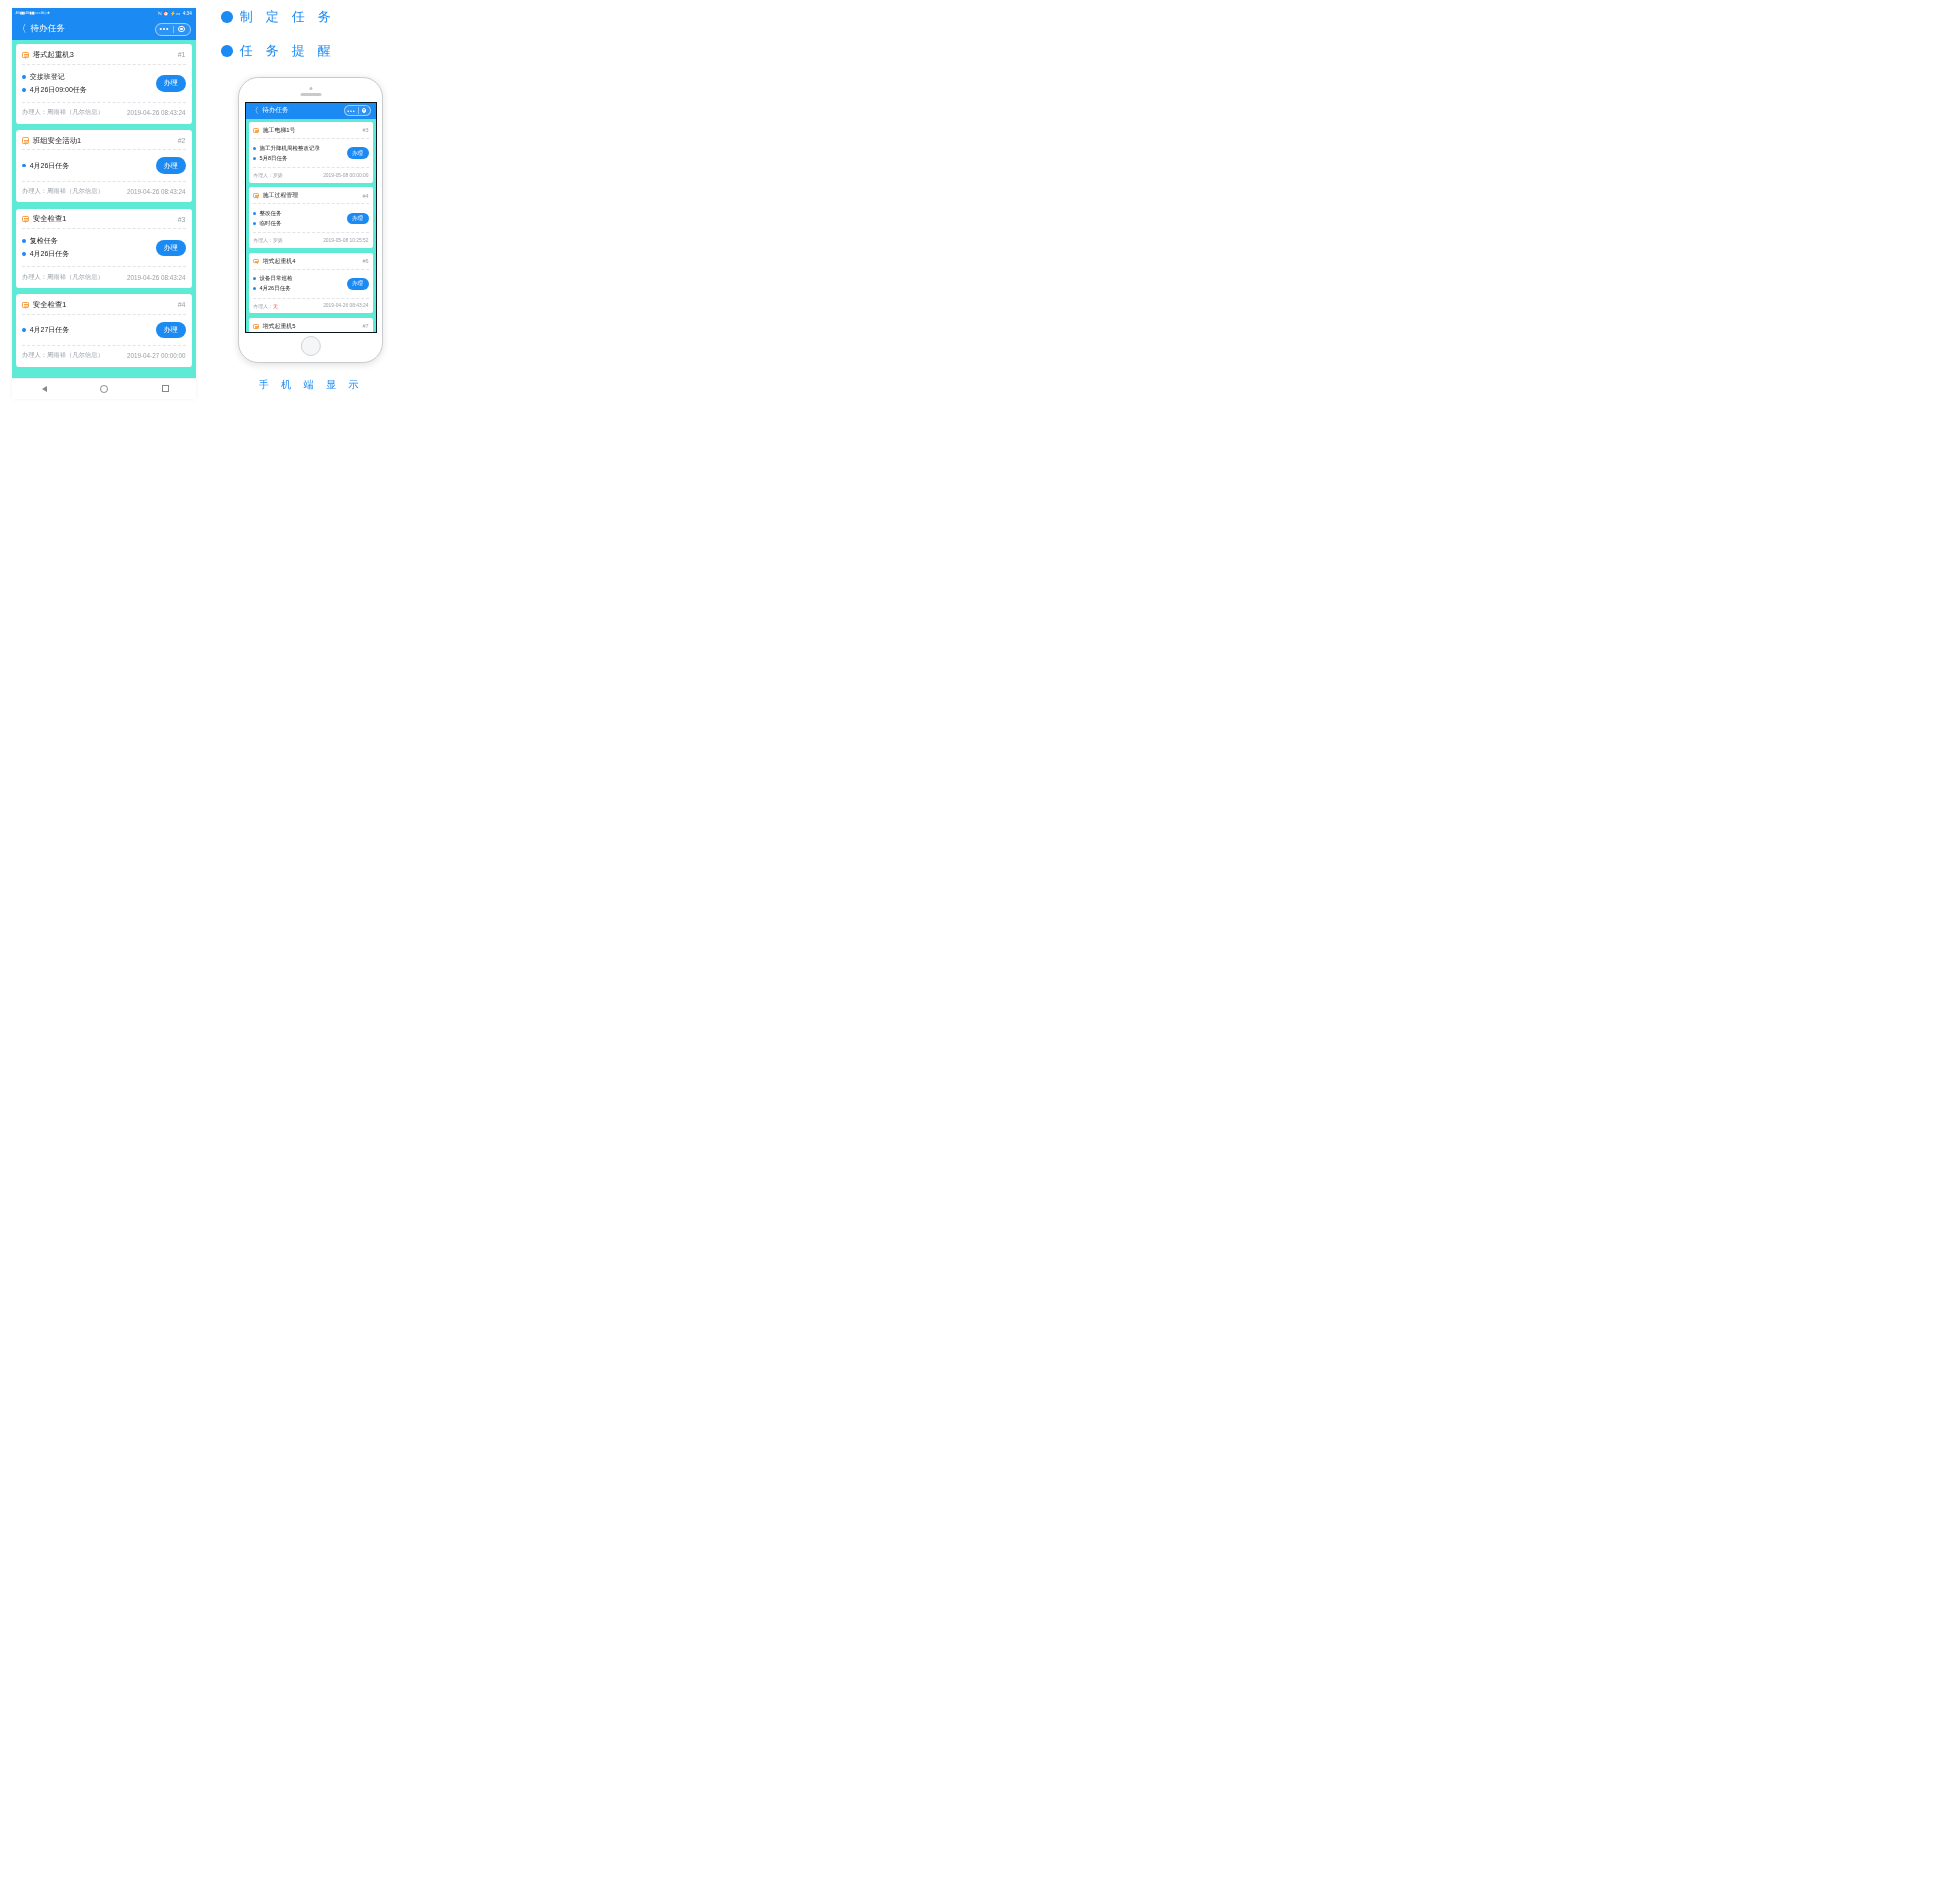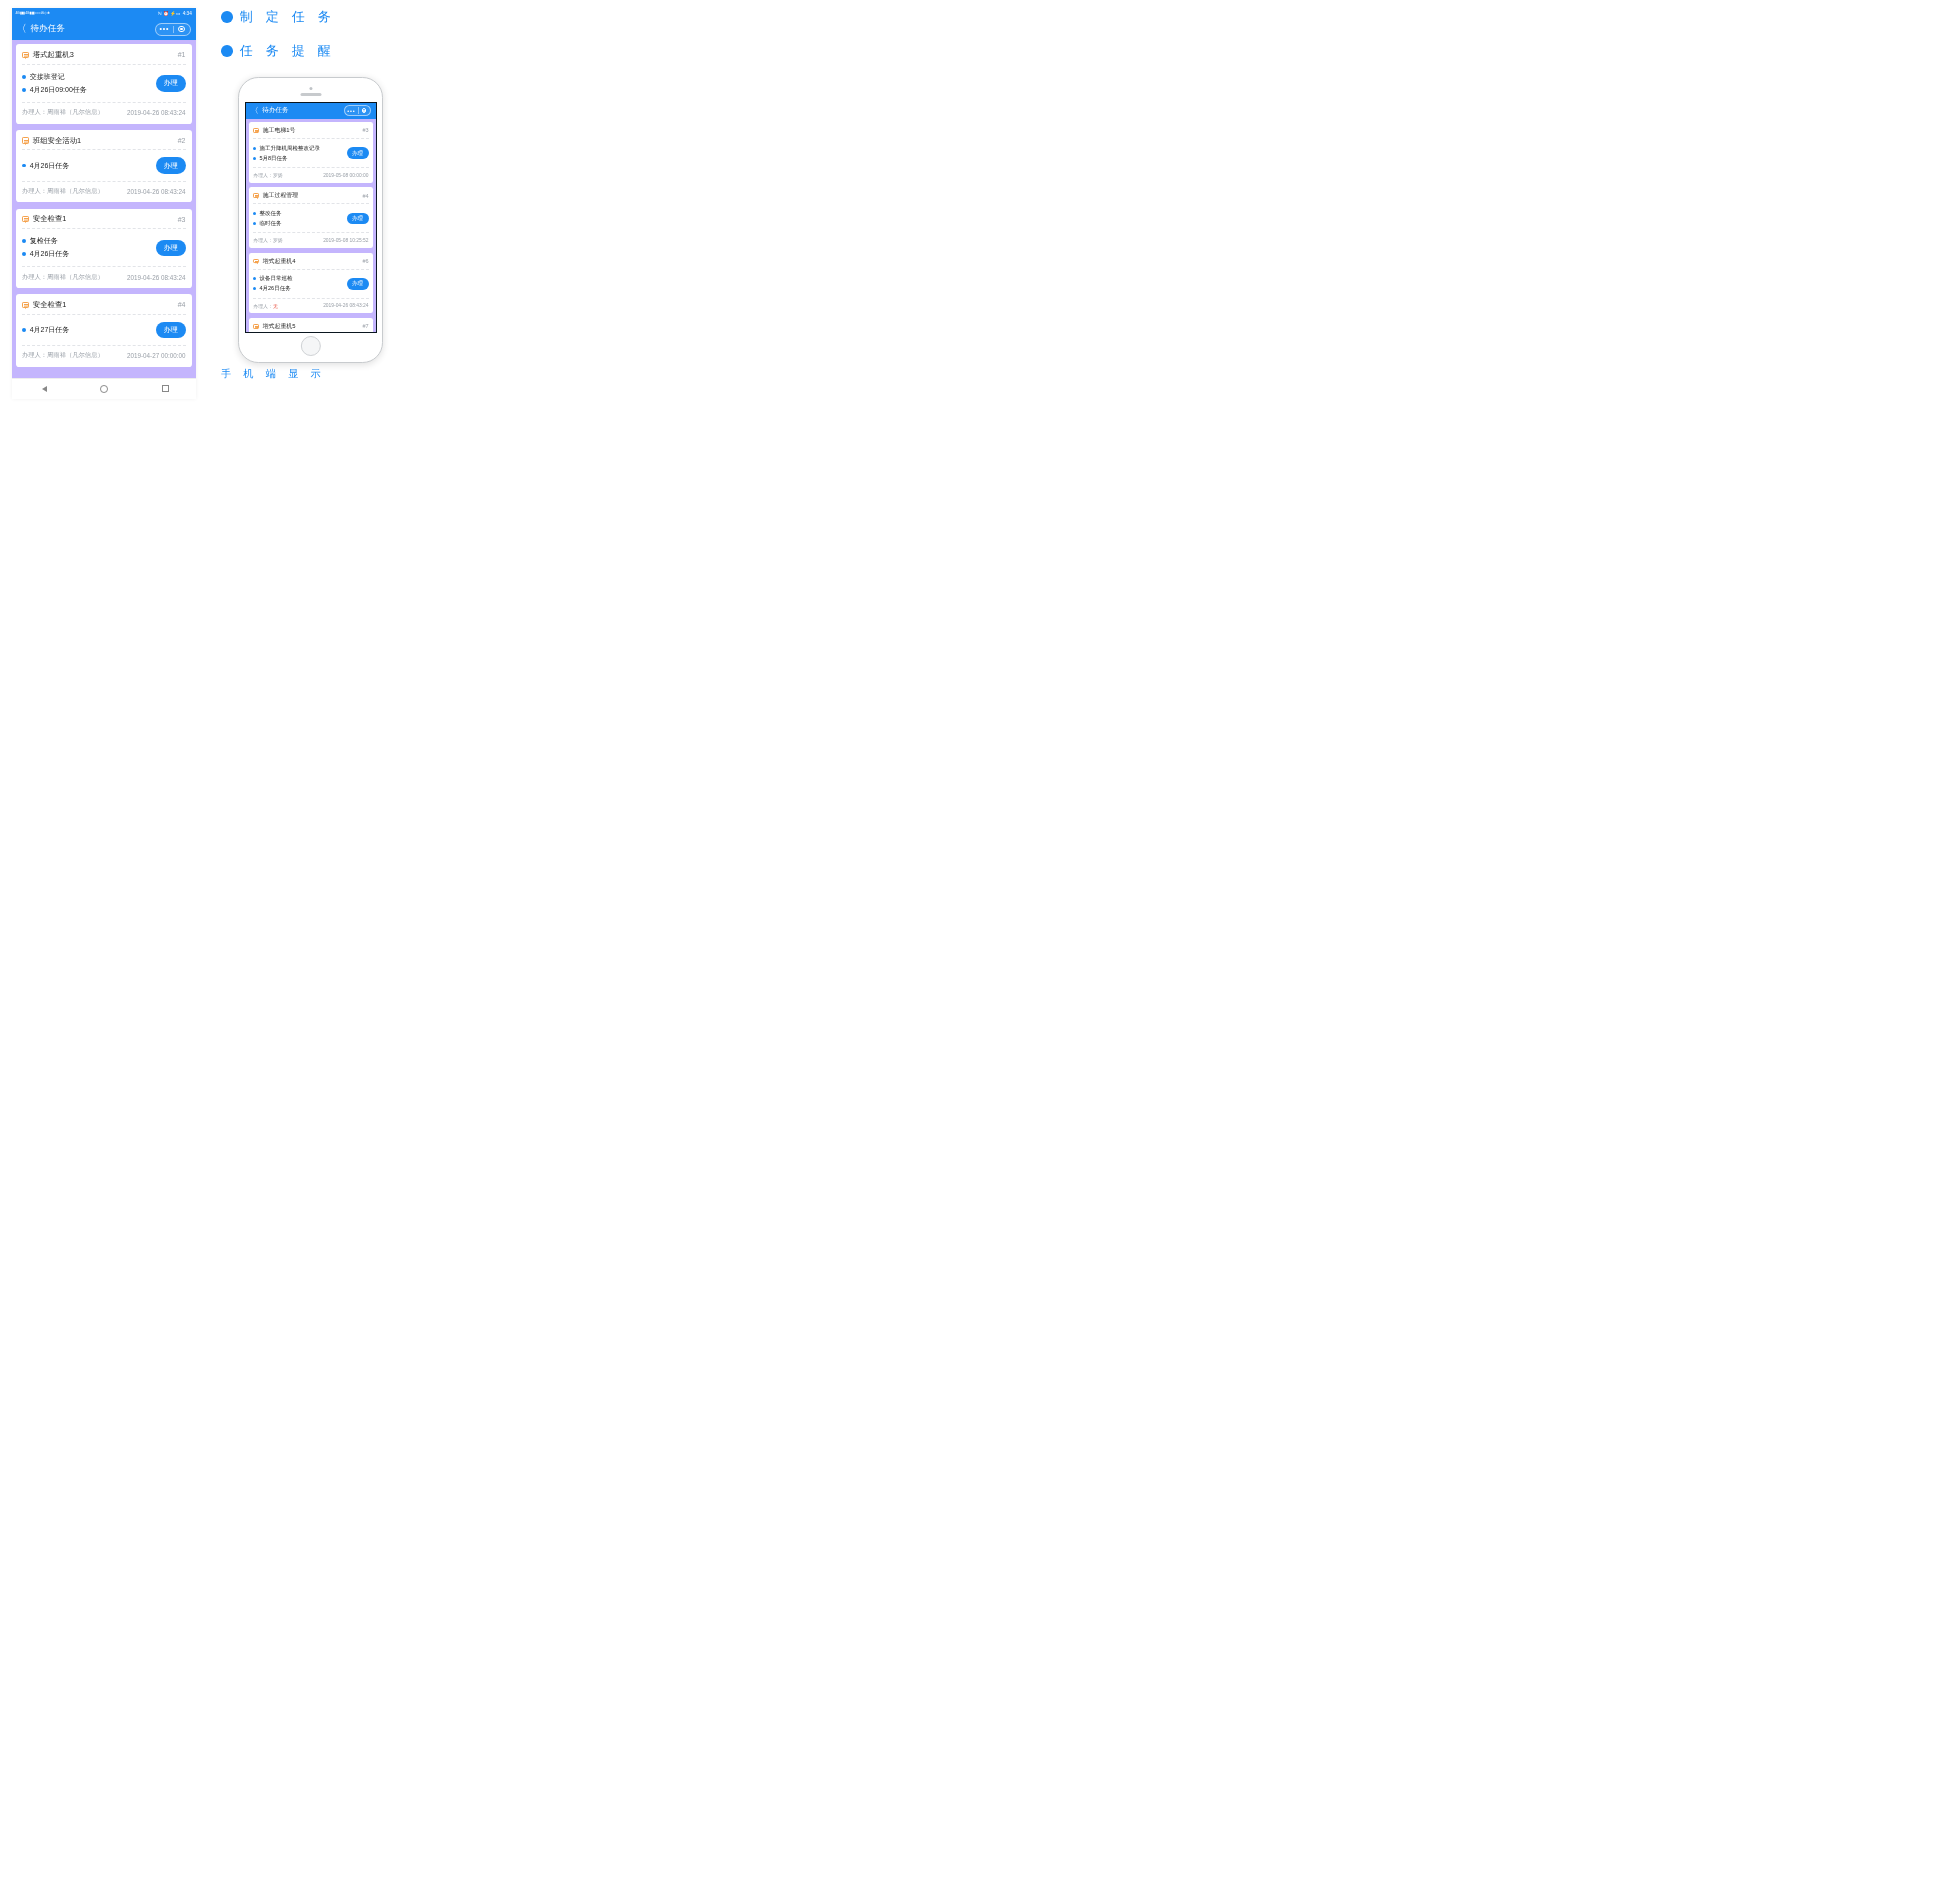--- a/index.html
+++ b/index.html
@@ -58,7 +58,7 @@
     display:flex; align-items:center; justify-content:center;
   }
   .capsule .target::after { content:""; width:2.3px; height:2.3px; background:#fff; border-radius:50%; }
-  .task-list { background:#c4b5fd; padding:4.7px 3.9px; }
+  .task-list { background:#5eead4; padding:4.7px 3.9px; }
   .card {
     background:#fff; border-radius:3.1px; margin-bottom:6.3px;
     padding: 0 6.3px;

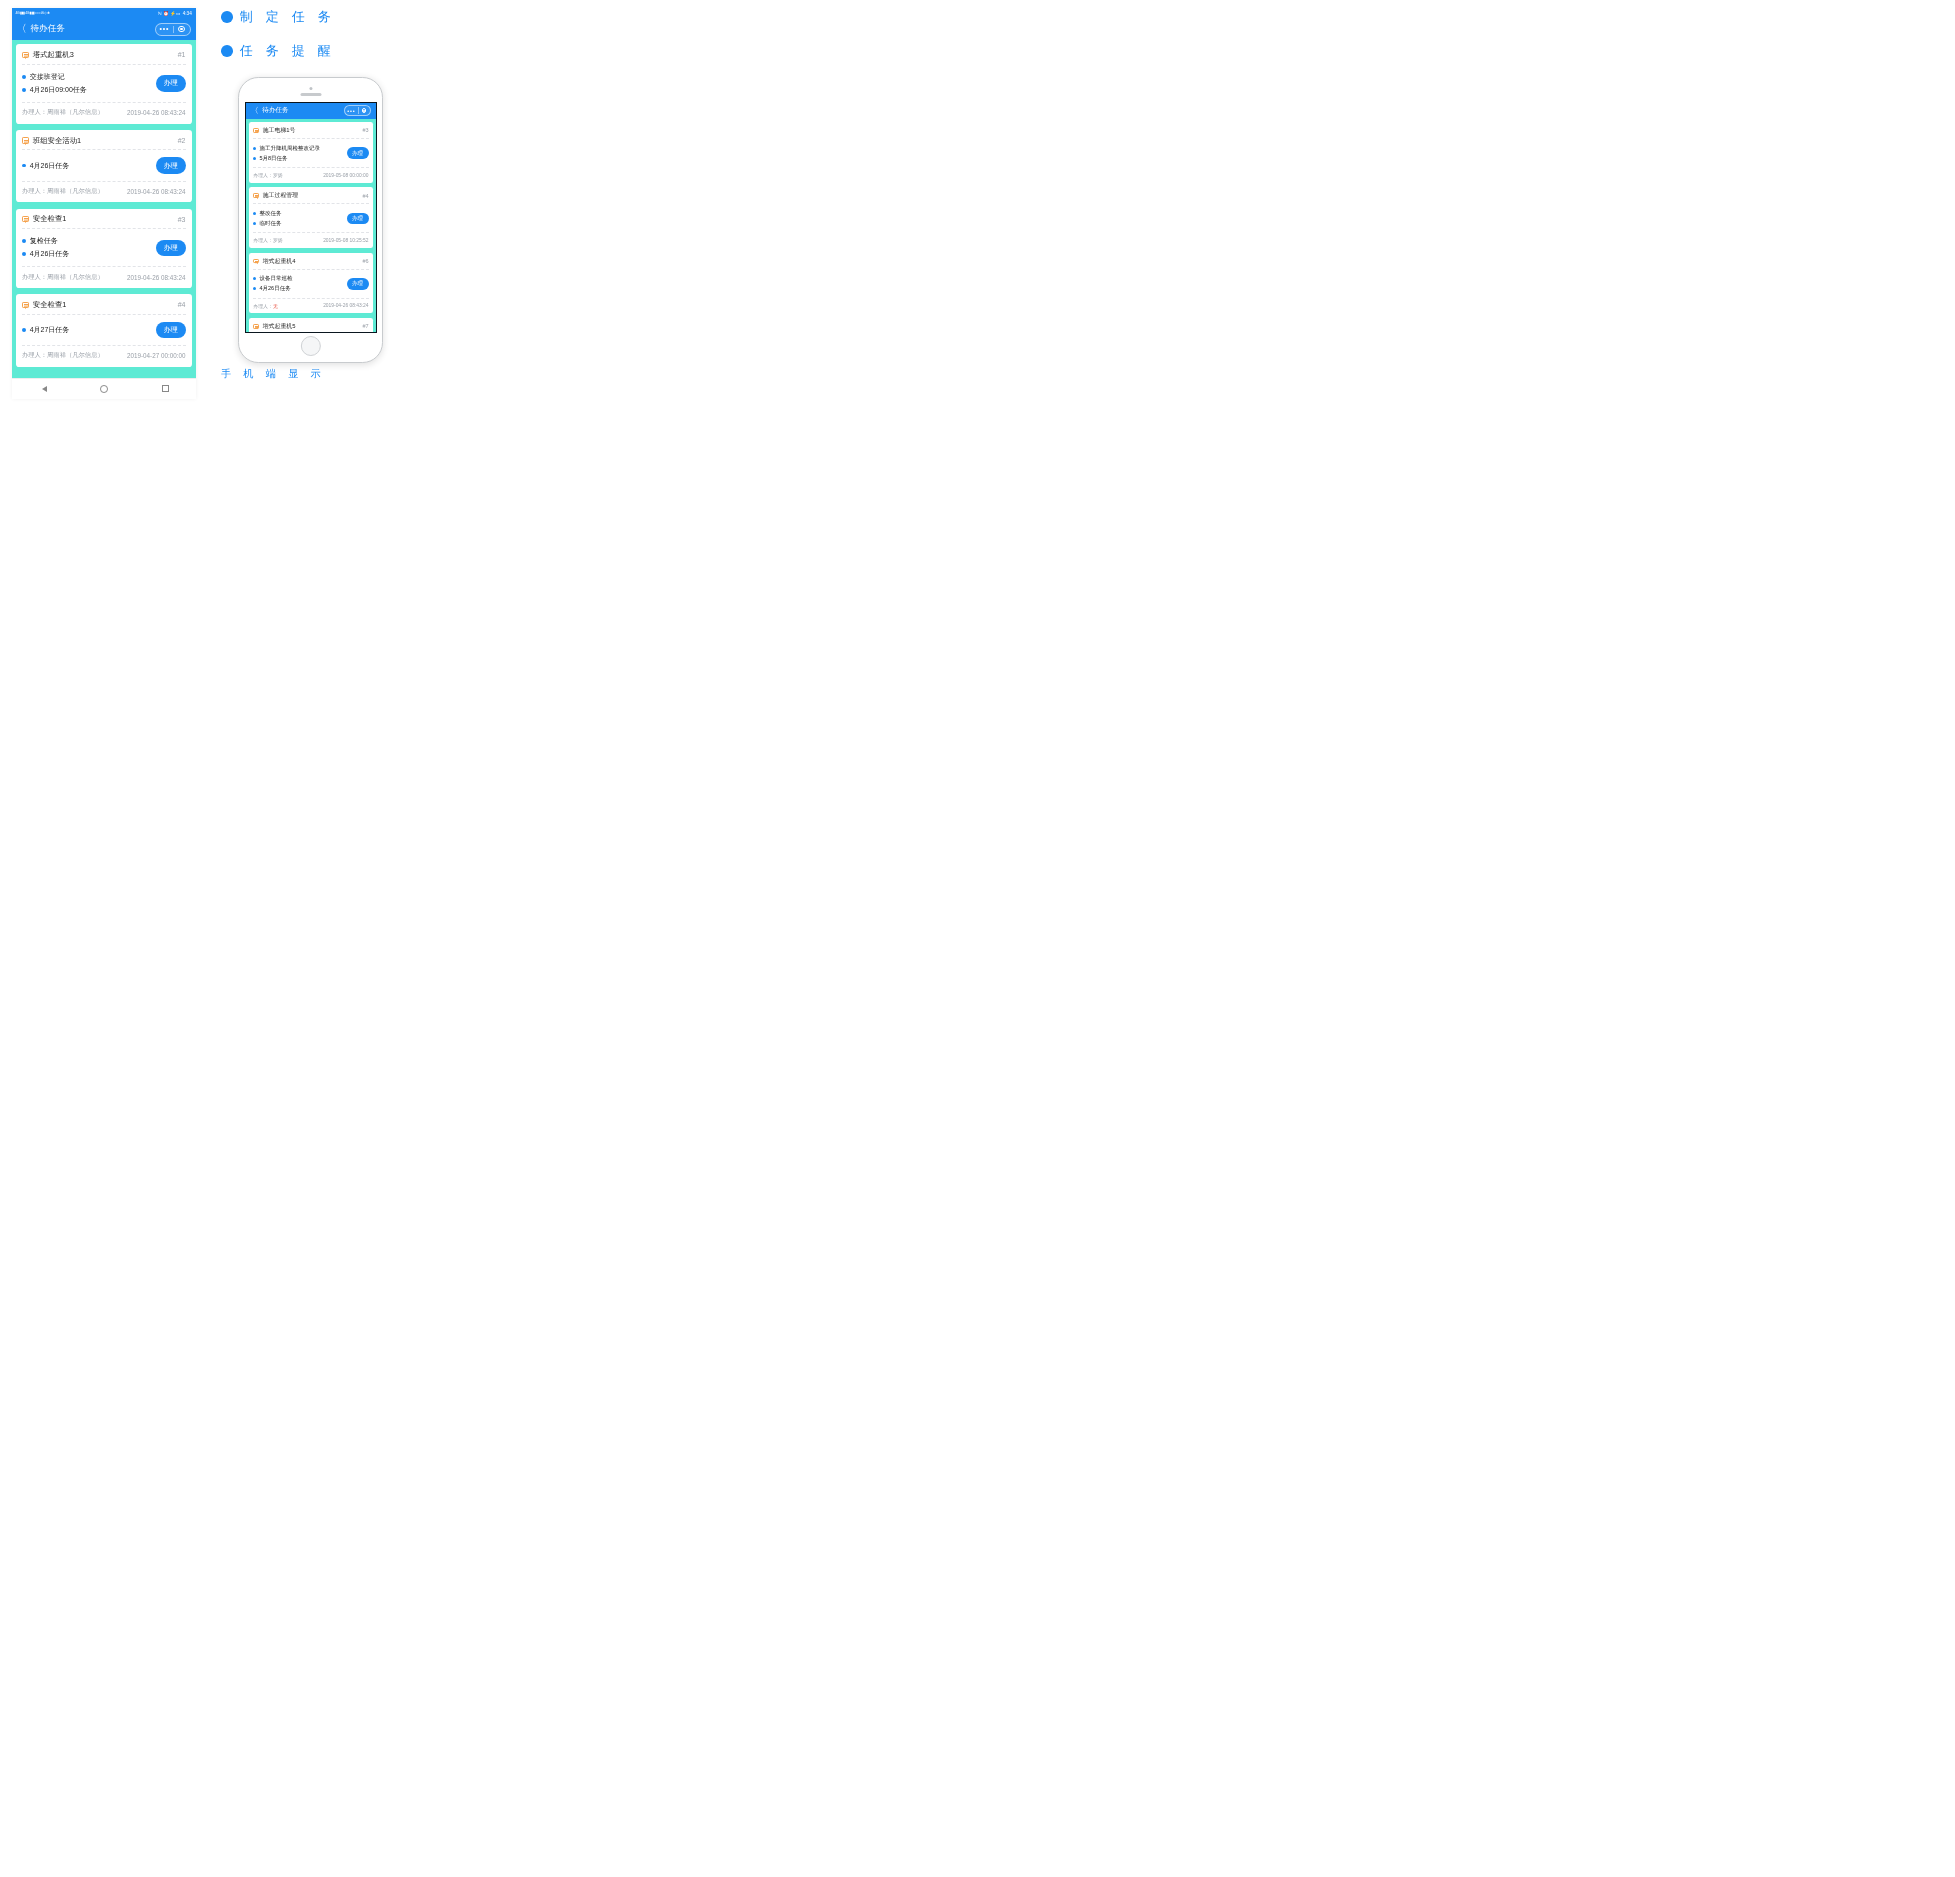--- a/index.html
+++ b/index.html
@@ -169,8 +169,8 @@
   .no-handler { color:#e74c3c; }
 
   .bottom-caption {
-    color:#1c8af3; font-size:10.2px; letter-spacing:4.7px;
-    margin-top: 4px; font-weight:500;
+    text-align:center; color:#1c8af3; font-size:10.2px; letter-spacing:4.7px;
+    margin-top: 15px; font-weight:500;
   }
 </style>
 </head>

